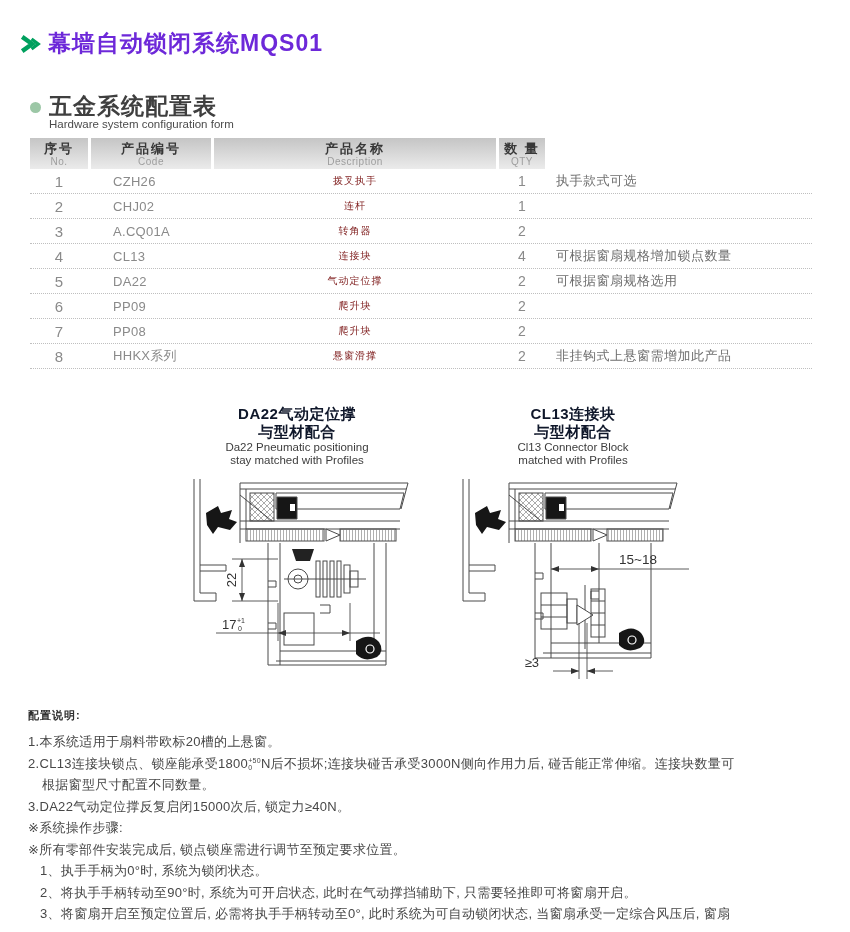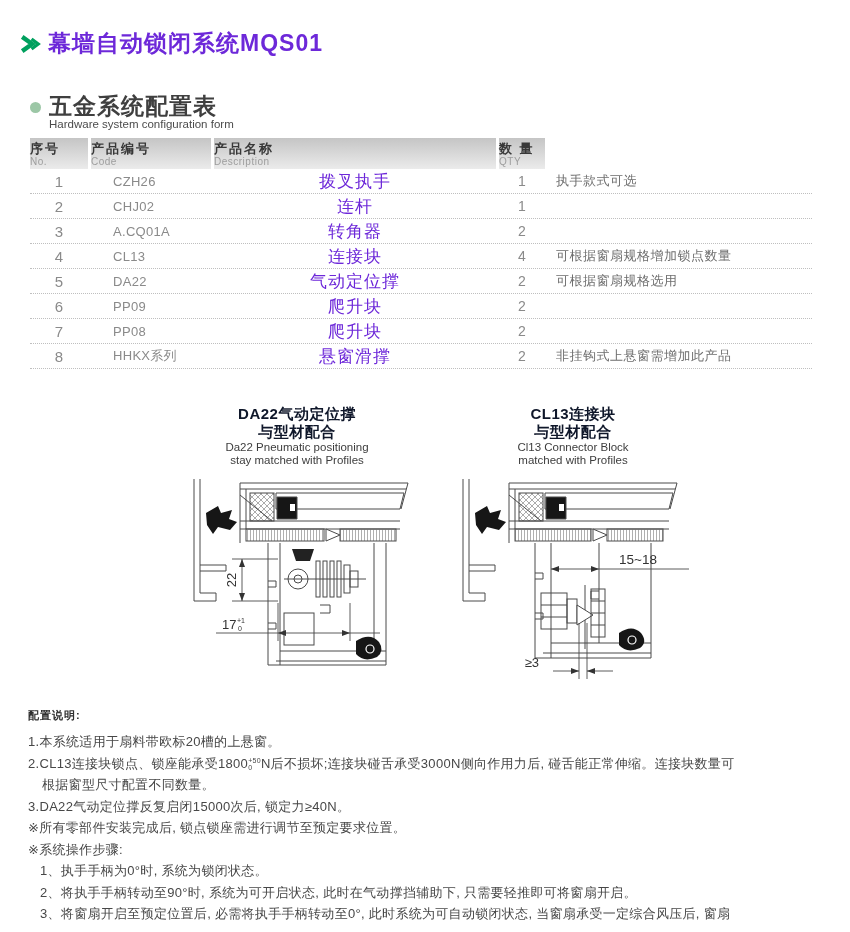--- a/index.html
+++ b/index.html
@@ -21,7 +21,7 @@
   
   .cfg-table { width:782px; margin:8px 0 0 30px; }
   .t-head { display:grid; grid-template-columns:58px 120px 282px 46px 262px; column-gap:3px; }
-  .t-head .hcell { background:linear-gradient(#c5c5c5,#ebebeb); text-align:left; padding:3px 0 2px; }
+  .t-head .hcell { background:linear-gradient(#c5c5c5,#ebebeb); text-align:center; padding:3px 0 2px; }
   .t-head .cn { font-size:13px; font-weight:bold; color:#383838; letter-spacing:2px; line-height:15px; }
   .t-head .en { font-size:10px; color:#9d9d9d; line-height:11px; letter-spacing:.5px; }
   .t-row { display:grid; grid-template-columns:58px 120px 282px 46px 262px; column-gap:3px;

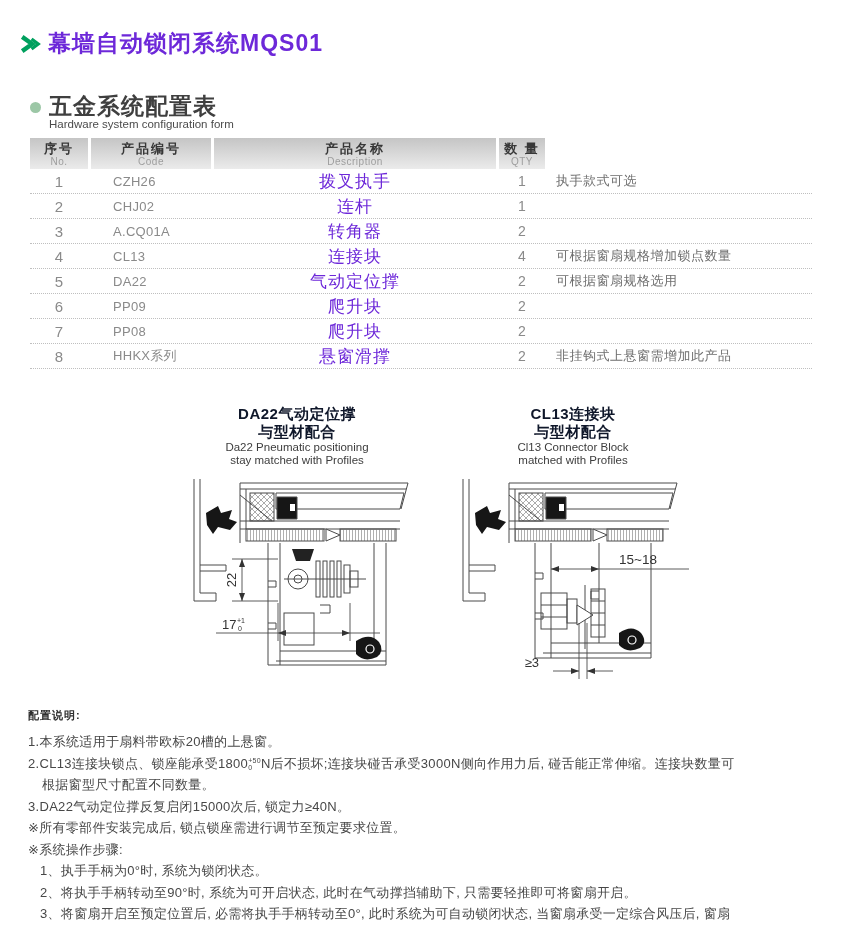--- a/index.html
+++ b/index.html
@@ -28,7 +28,7 @@
            border-bottom:1px dotted #bfbfbf; height:25px; align-items:center; }
   .t-row .no   { text-align:center; font-size:15px; color:#8a8a8a; }
   .t-row .code { padding-left:22px; font-size:13px; color:#8a8a8a; letter-spacing:.3px; }
-  .t-row .name { text-align:center; font-size:17px; color:#6d28d9; letter-spacing:1px; }
+  .t-row .name { text-align:center; font-size:10px; color:#7f1d1d; letter-spacing:1px; }
   .t-row .qty  { text-align:center; font-size:14px; color:#8a8a8a; }
   .t-row .rem  { padding-left:8px; font-size:13px; color:#6e6e6e; letter-spacing:.5px; }
 

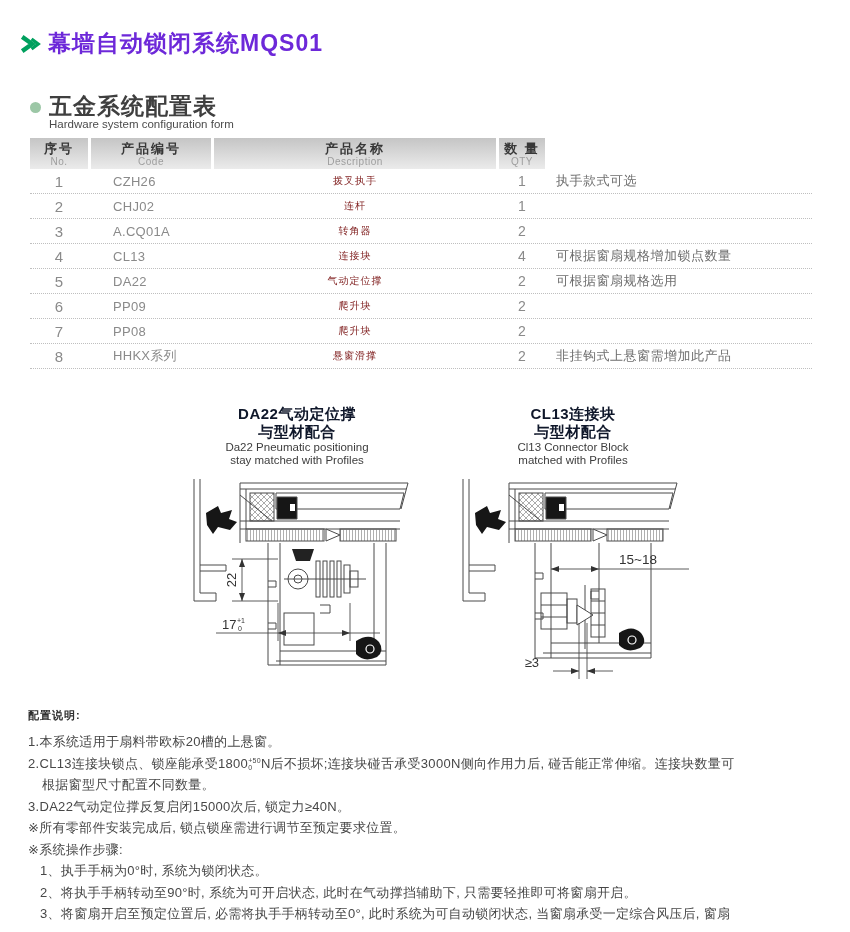--- a/index.html
+++ b/index.html
@@ -281,8 +281,8 @@
     <div class="ln"><span>2.CL13连接块锁点、锁座能承受1800</span><span class="tol"><span>+50</span><span>0</span></span><span>N后不损坏;连接块碰舌承受3000N侧向作用力后, 碰舌能正常伸缩。连接块数量可</span></div>
     <div class="ln indent">根据窗型尺寸配置不同数量。</div>
     <div class="ln">3.DA22气动定位撑反复启闭15000次后, 锁定力≥40N。</div>
+    <div class="ln">※系统操作步骤:</div>
     <div class="ln">※所有零部件安装完成后, 锁点锁座需进行调节至预定要求位置。</div>
-    <div class="ln">※系统操作步骤:</div>
     <div class="ln step">1、执手手柄为0°时, 系统为锁闭状态。</div>
     <div class="ln step">2、将执手手柄转动至90°时, 系统为可开启状态, 此时在气动撑挡辅助下, 只需要轻推即可将窗扇开启。</div>
     <div class="ln step">3、将窗扇开启至预定位置后, 必需将执手手柄转动至0°, 此时系统为可自动锁闭状态, 当窗扇承受一定综合风压后, 窗扇</div>

